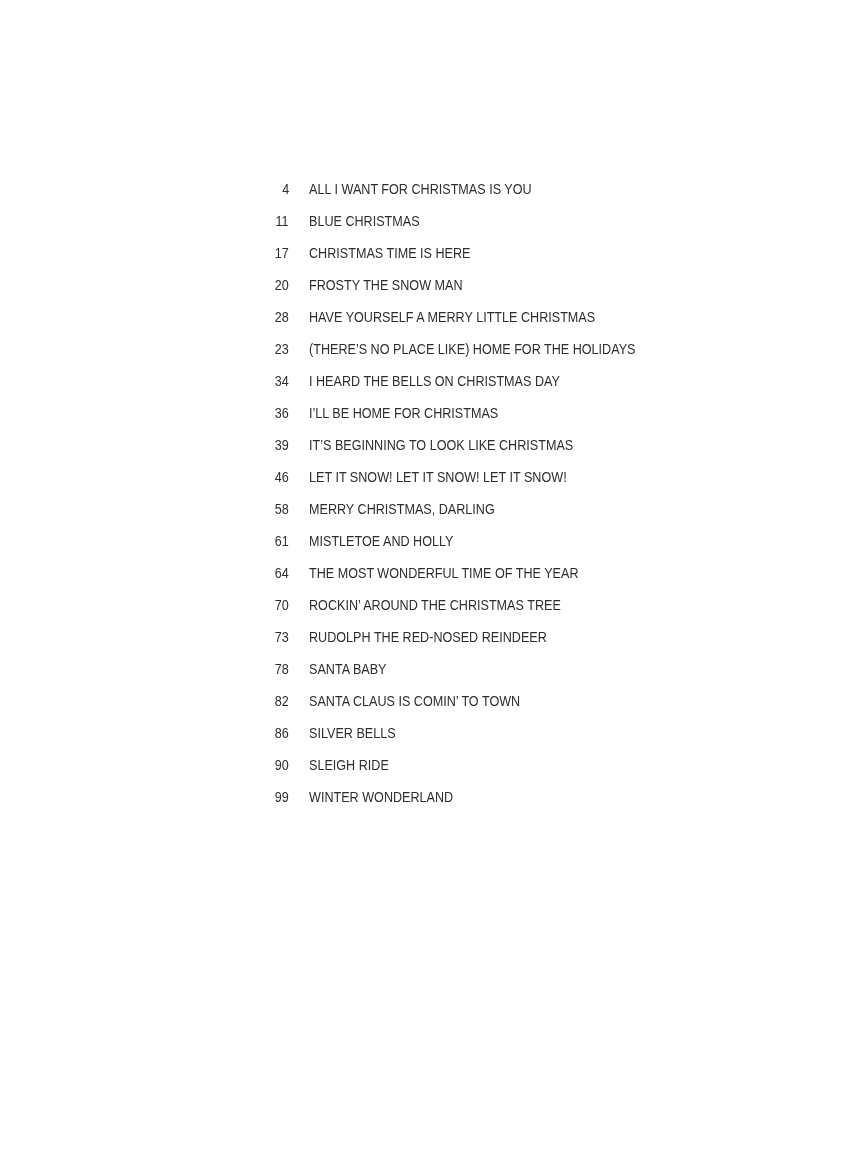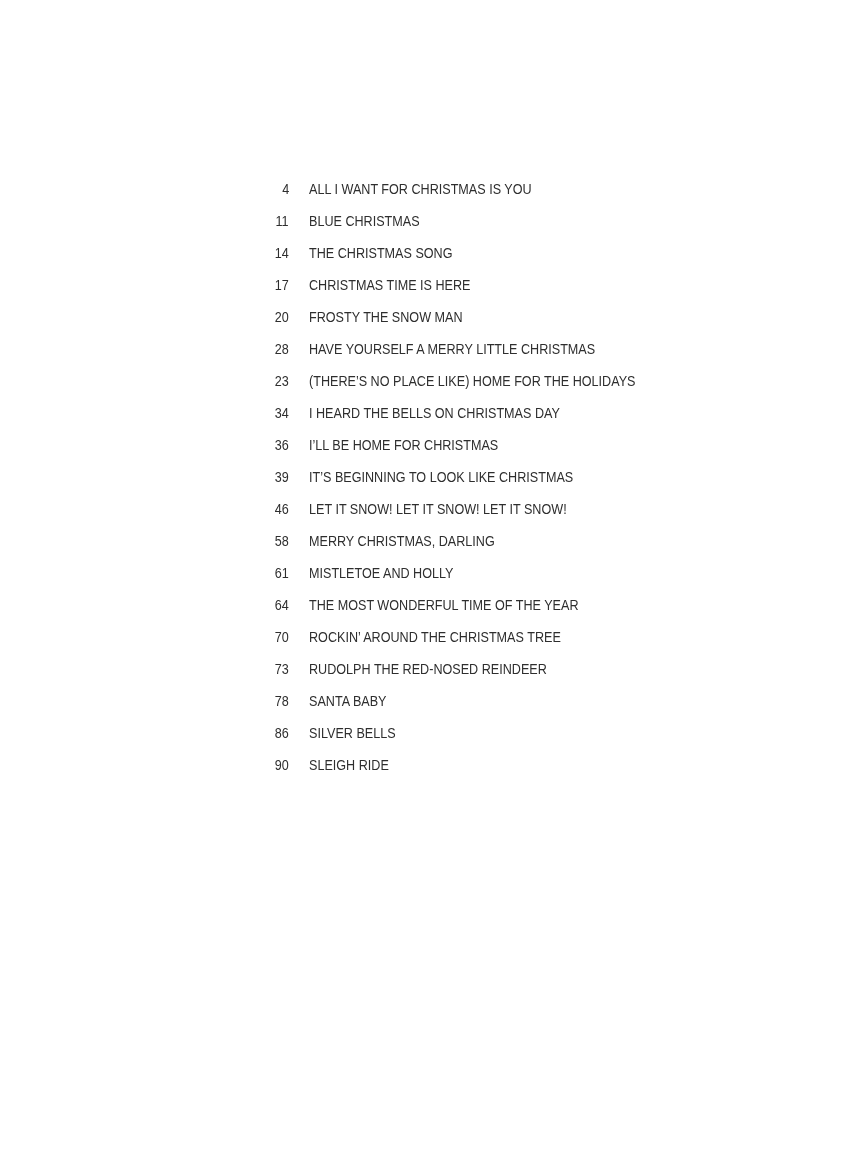--- a/index.html
+++ b/index.html
@@ -59,10 +59,6 @@
   <div class="toc-row">
       <span class="toc-page"><span class="toc-page-inner">11</span></span>
       <span class="toc-title">BLUE CHRISTMAS</span>
-    </div>
-  <div class="toc-row">
-      <span class="toc-page"><span class="toc-page-inner">14</span></span>
-      <span class="toc-title">THE CHRISTMAS SONG</span>
     </div>
   <div class="toc-row">
       <span class="toc-page"><span class="toc-page-inner">17</span></span>

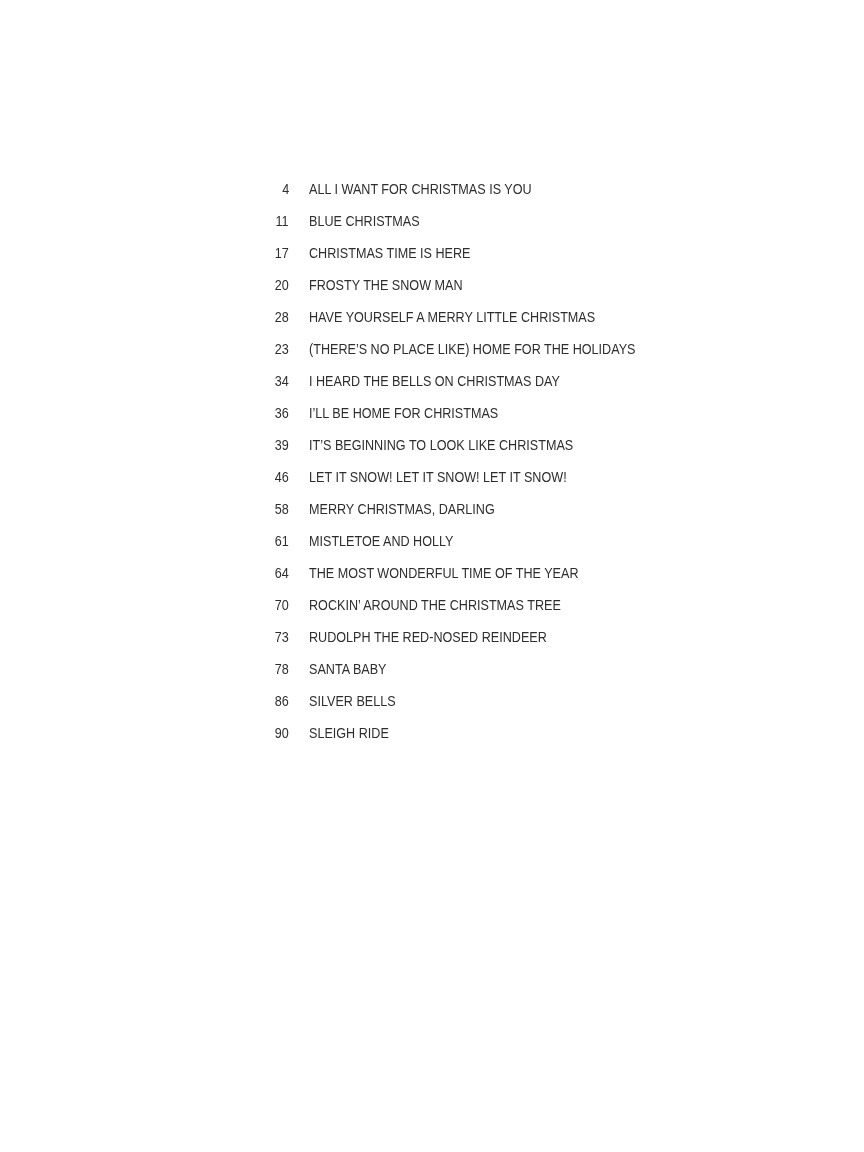--- a/index.html
+++ b/index.html
@@ -117,6 +117,10 @@
       <span class="toc-title">SANTA BABY</span>
     </div>
   <div class="toc-row">
+      <span class="toc-page"><span class="toc-page-inner">82</span></span>
+      <span class="toc-title">SANTA CLAUS IS COMIN’ TO TOWN</span>
+    </div>
+  <div class="toc-row">
       <span class="toc-page"><span class="toc-page-inner">86</span></span>
       <span class="toc-title">SILVER BELLS</span>
     </div>

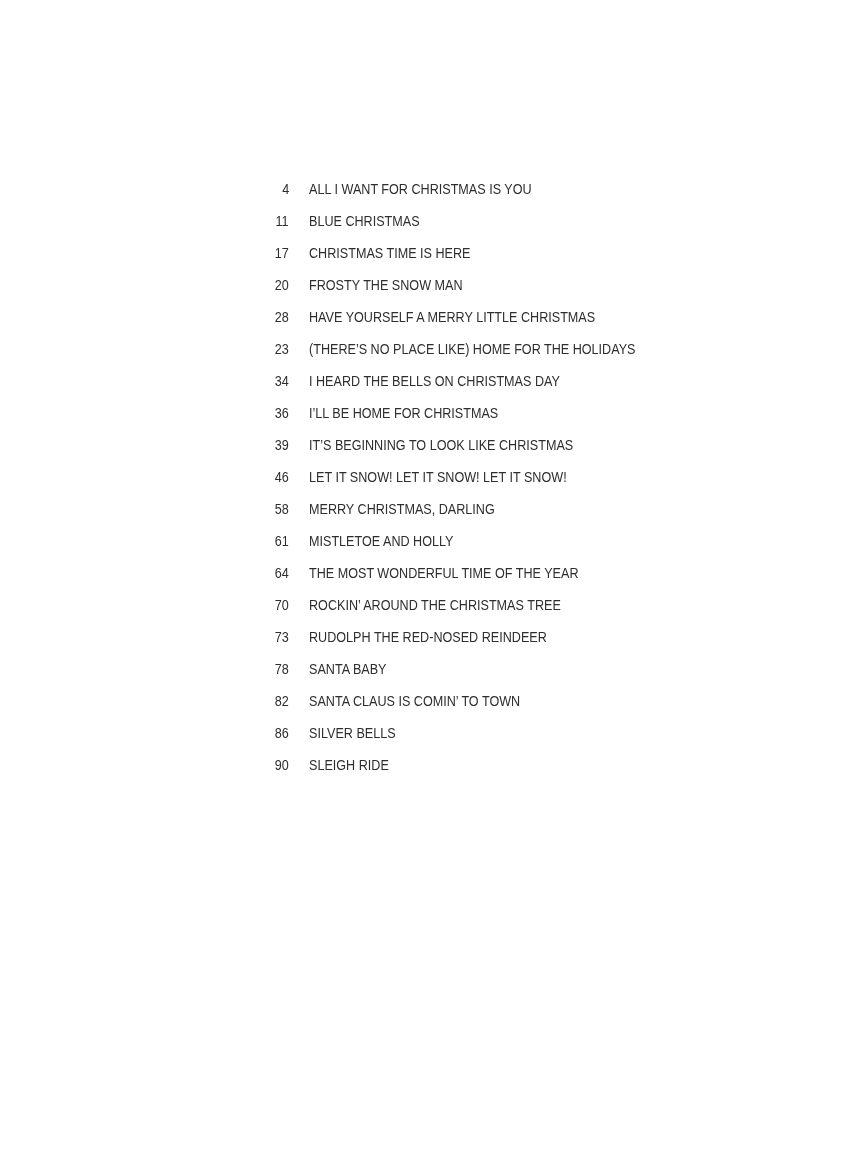--- a/index.html
+++ b/index.html
@@ -128,6 +128,10 @@
       <span class="toc-page"><span class="toc-page-inner">90</span></span>
       <span class="toc-title">SLEIGH RIDE</span>
     </div>
+  <div class="toc-row">
+      <span class="toc-page"><span class="toc-page-inner">99</span></span>
+      <span class="toc-title">WINTER WONDERLAND</span>
+    </div>
 </div>
 
 </body></html>

